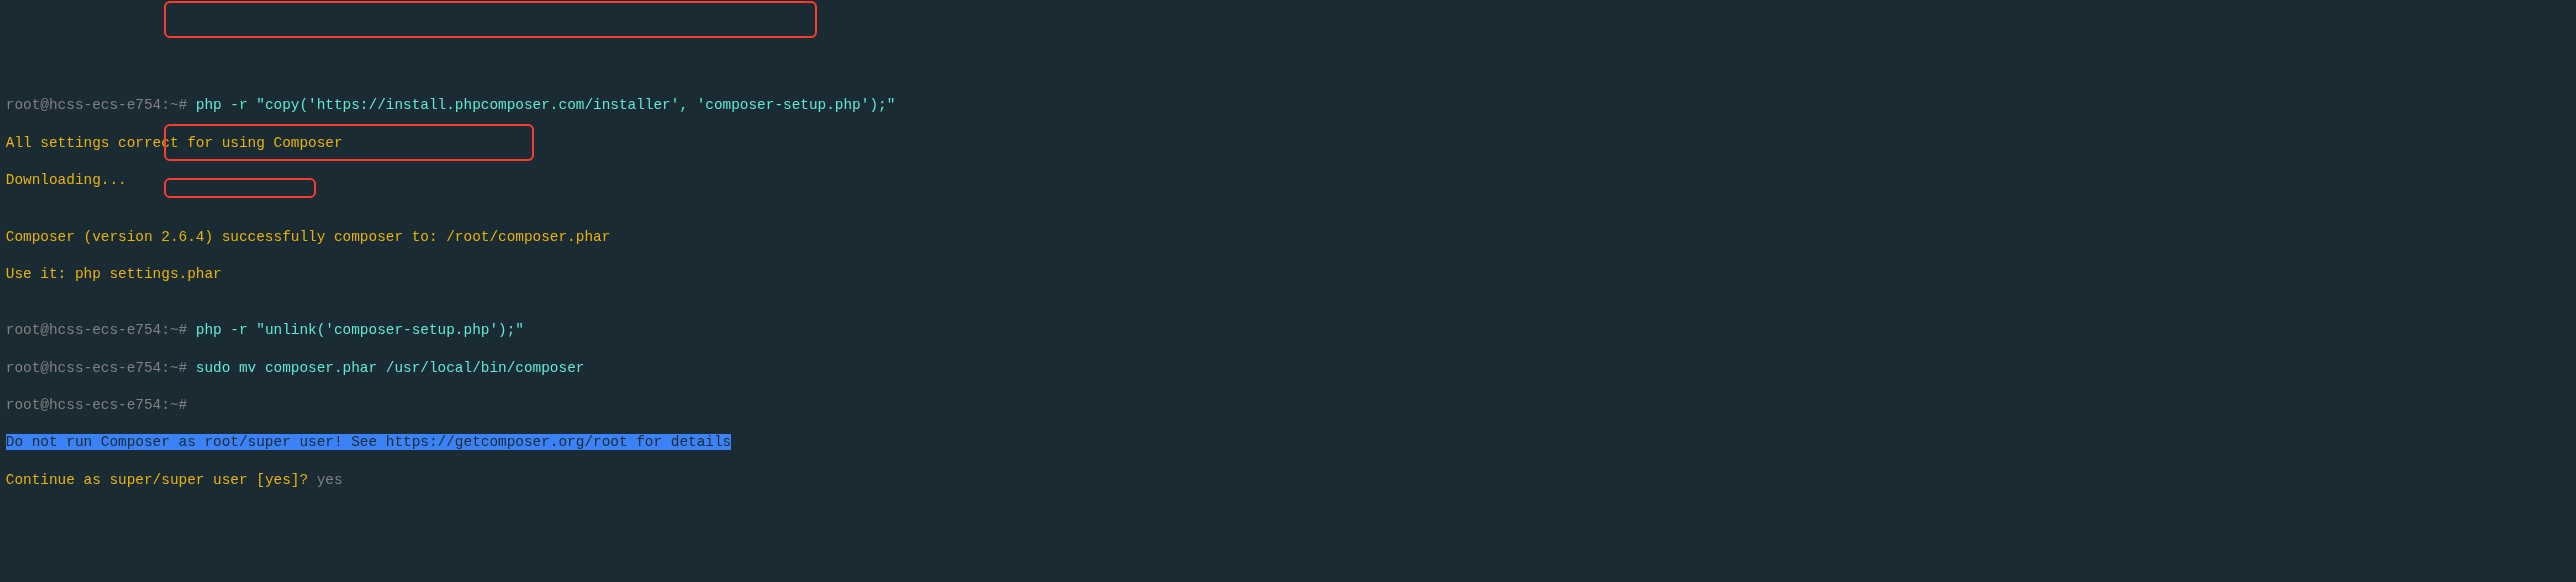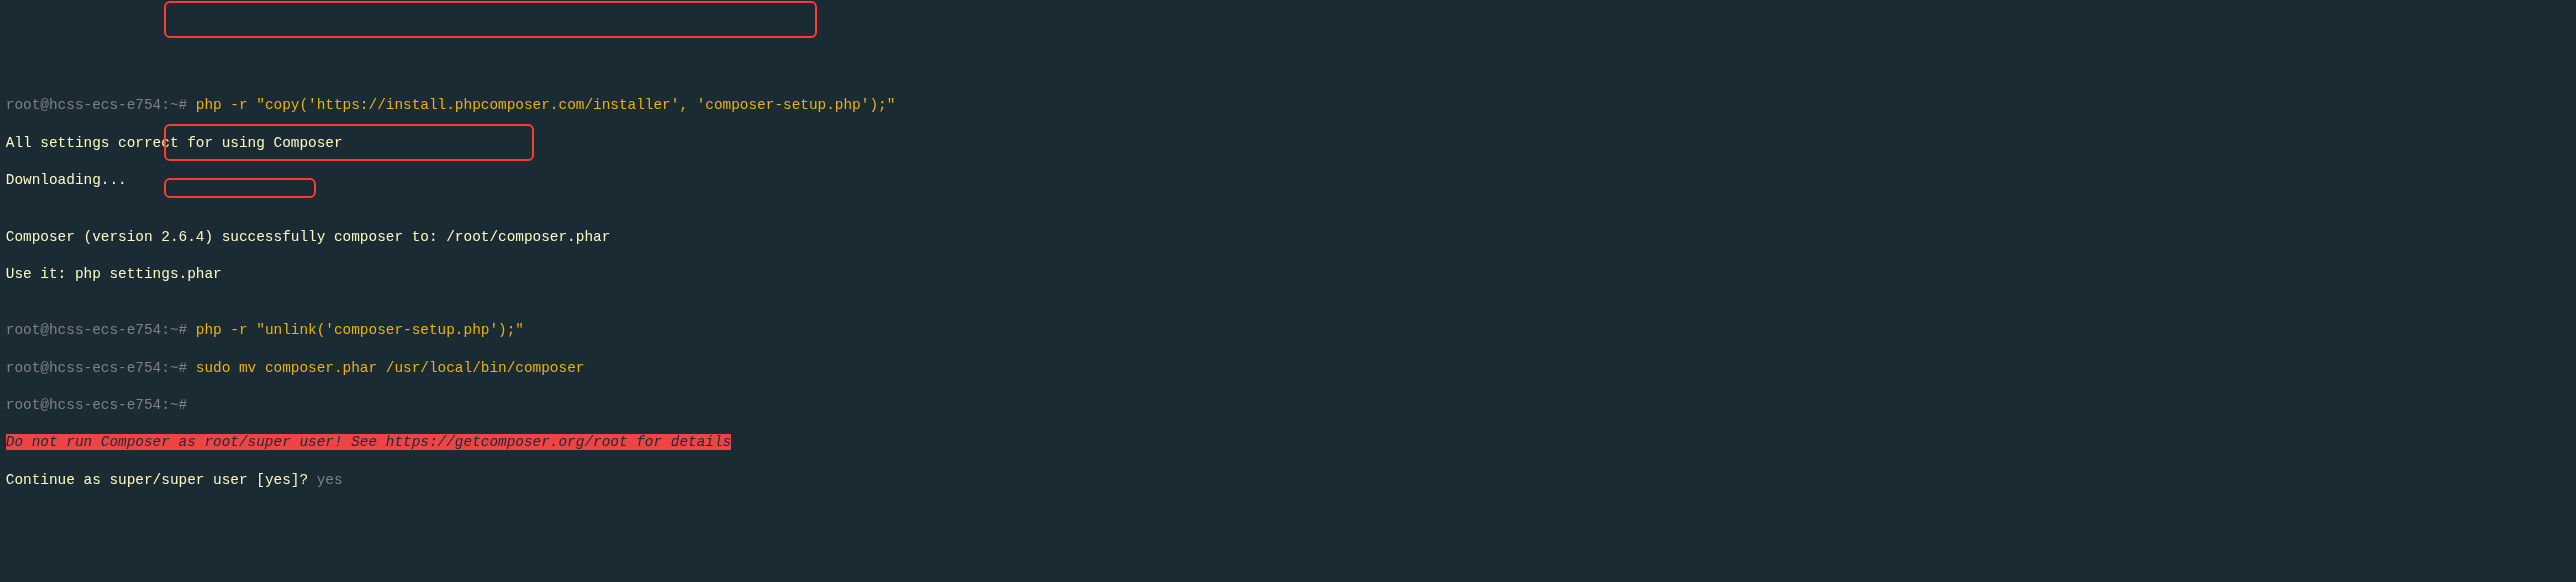--- a/index.html
+++ b/index.html
@@ -27,7 +27,7 @@
       margin-top: 39px;
     }
     .cmd {
-      color: #eab308;
+      color: #5eead4;
     }
     .yellow {
       color: #fef9c3;

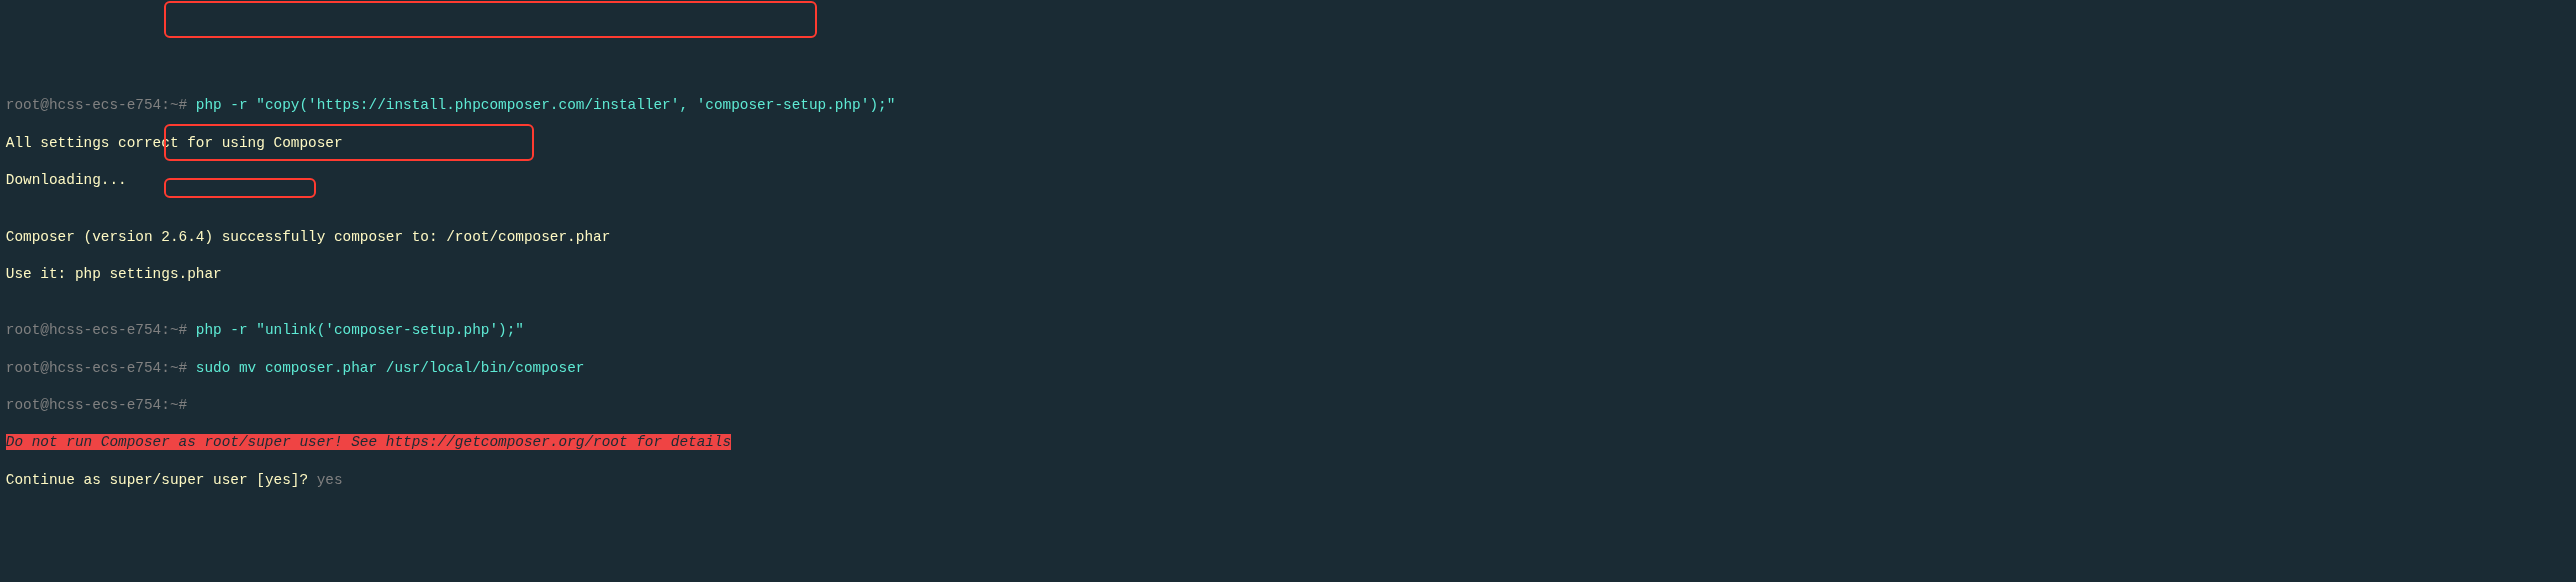--- a/index.html
+++ b/index.html
@@ -30,7 +30,7 @@
       color: #5eead4;
     }
     .yellow {
-      color: #fef9c3;
+      color: #eab308;
     }
     .warning {
       background: #ef4444;

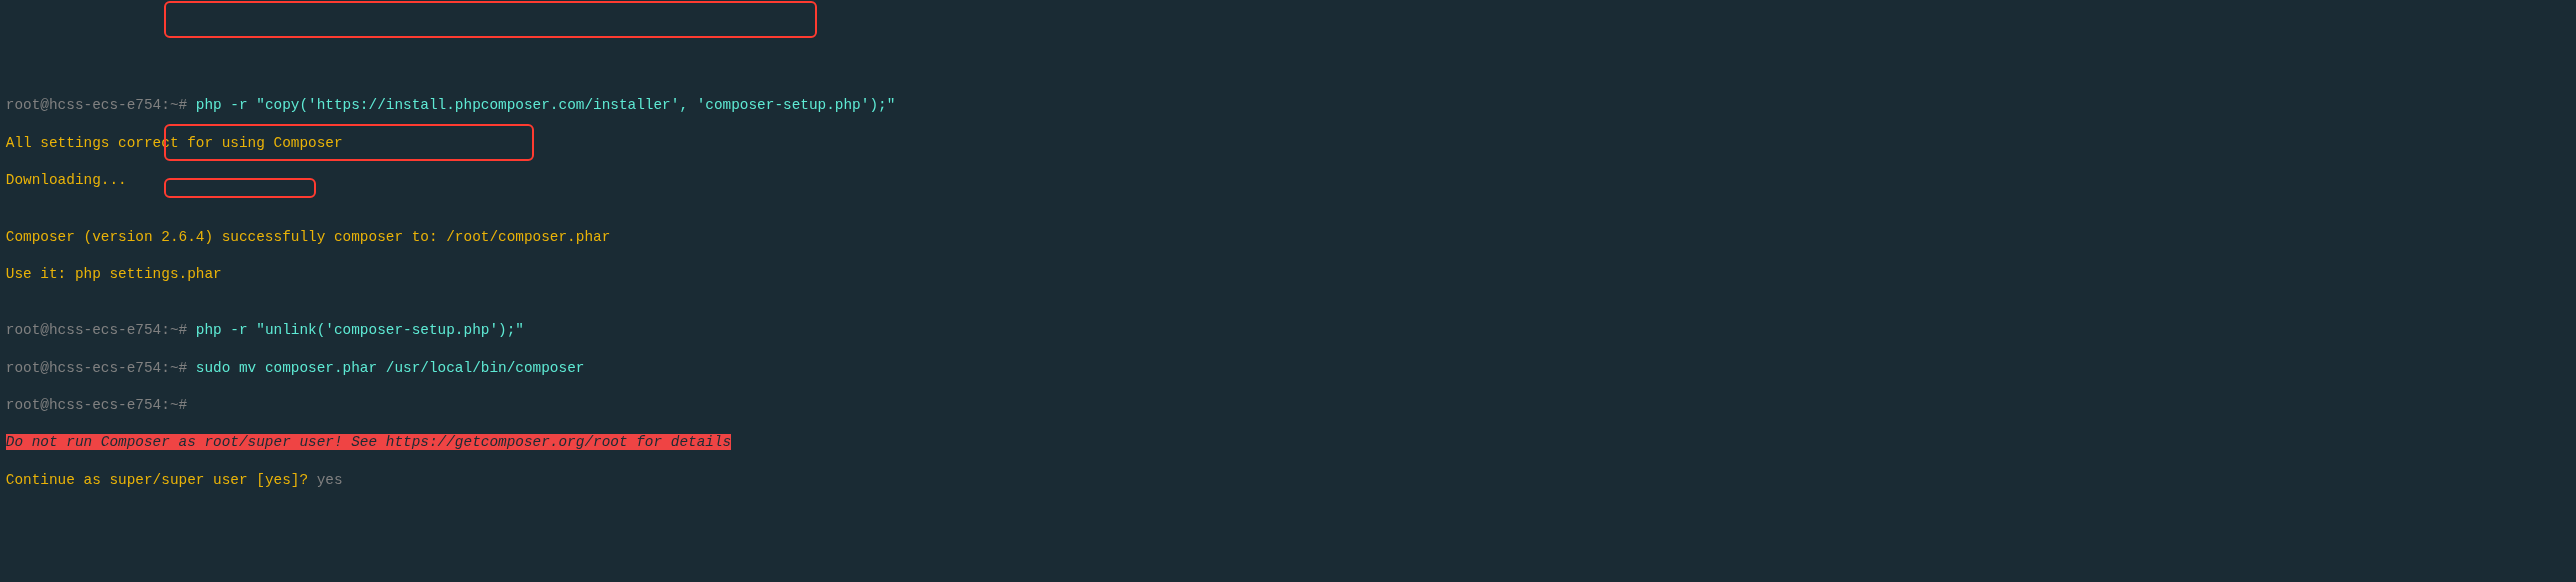--- a/index.html
+++ b/index.html
@@ -33,9 +33,8 @@
       color: #eab308;
     }
     .warning {
-      background: #ef4444;
+      background: #3b82f6;
       color: #1a2b34;
-      font-style: italic;
     }
     .highlight-box {
       position: absolute;

